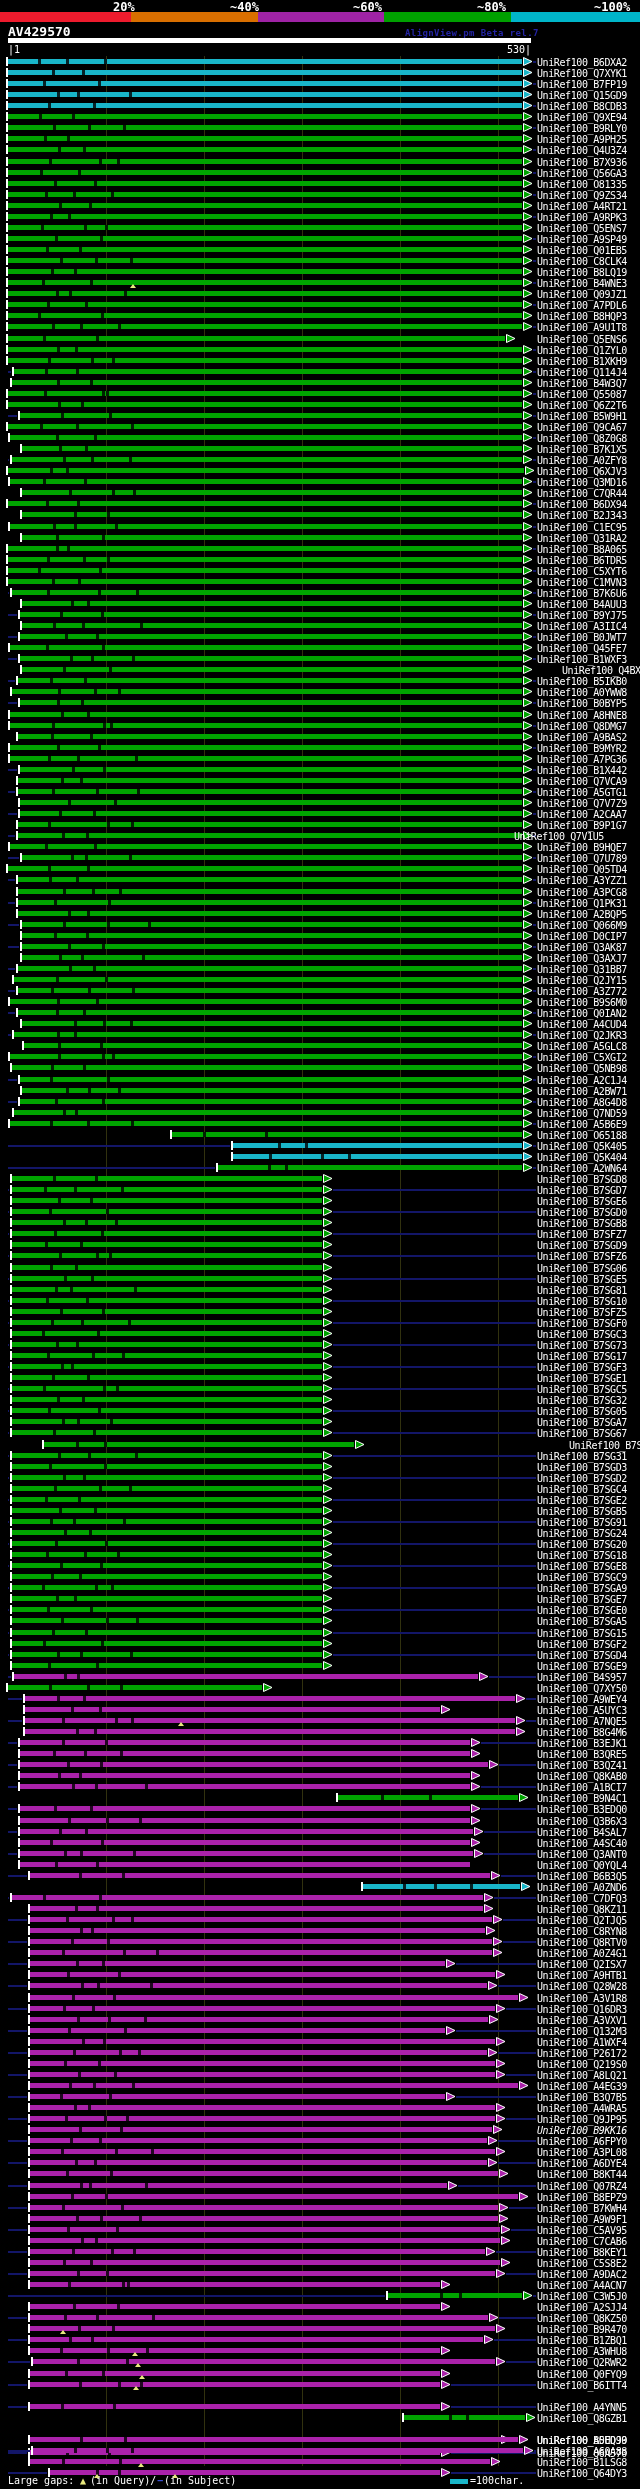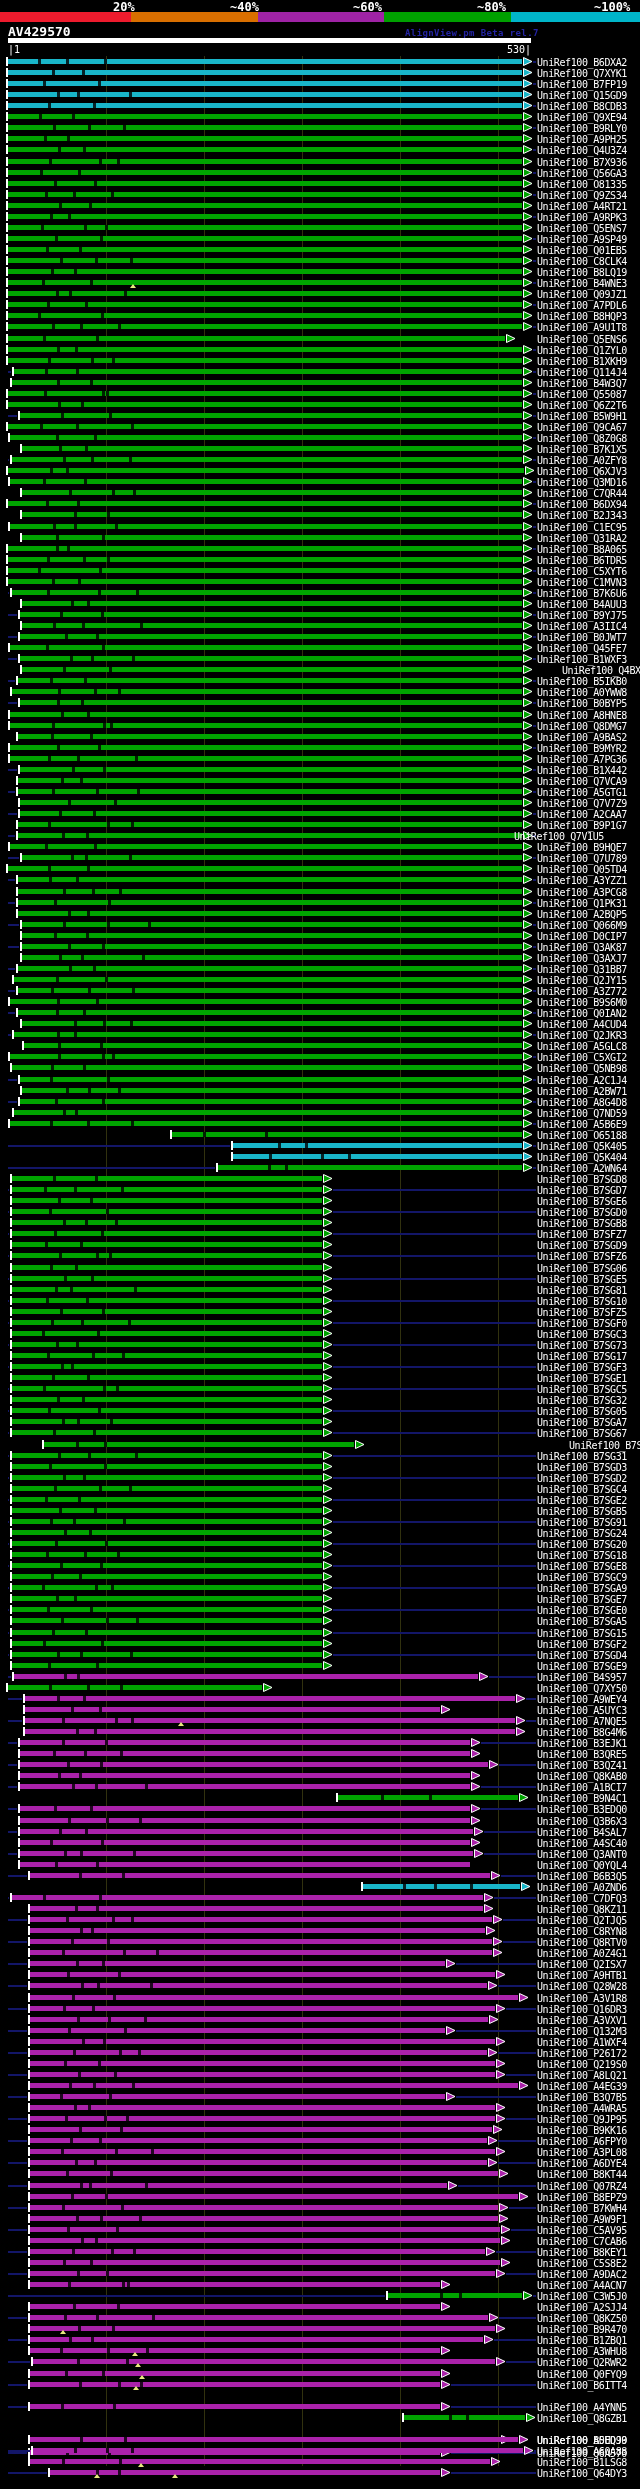--- a/index.html
+++ b/index.html
@@ -2165,7 +2165,7 @@
         <svg width="10" height="9" class="arrow" style="left: 493px;">
           <polygon points="0.5,0.5 9,4.5 0.5,8.5" fill="#aa22aa" stroke="#ffffff" stroke-width="1"></polygon>
         </svg>
-        <div class="hitlabel" style="left: 537px;">UniRef100_B9KK16</div>
+        <div class="hitlabel" style="left: 537px; font-style: italic;">UniRef100_B9KK16</div>
       </div>
       <div class="row" style="top: 2135px;">
         <div class="navy" style="left: 8px; width: 19px;"></div>

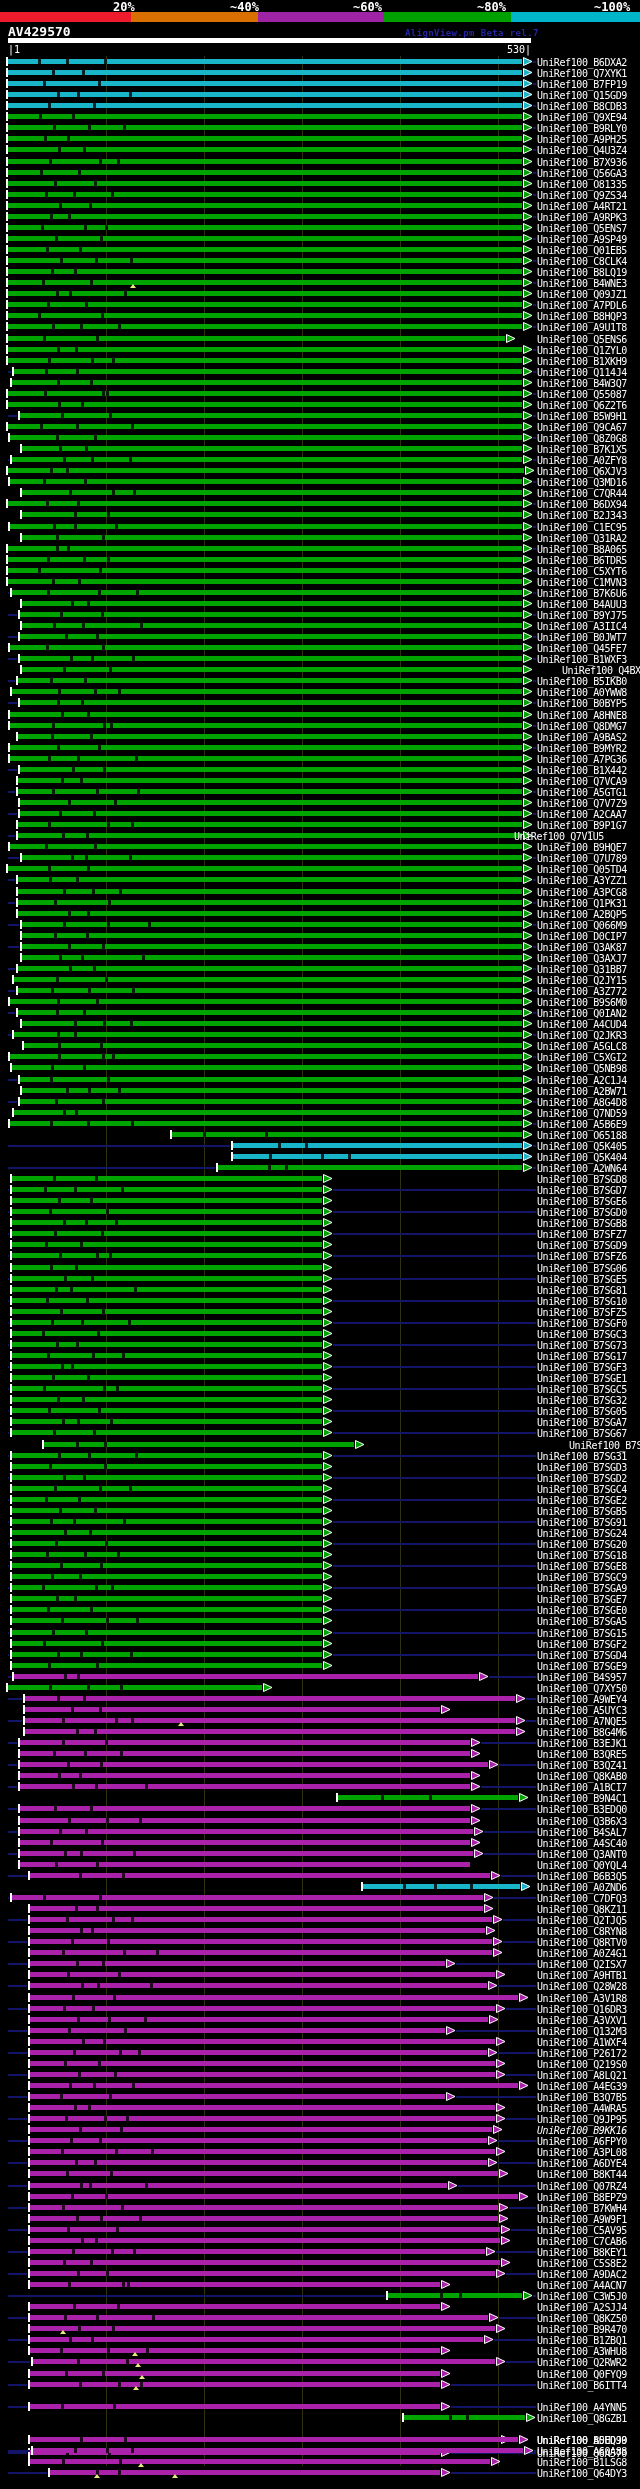--- a/index.html
+++ b/index.html
@@ -2528,6 +2528,15 @@
       </div>
     </div>
 
+  <div class="legend">
+    <span class="part" style="left:8px;">Large gaps:</span>
+    <span class="part tri-y" style="left:80px;">▲</span>
+    <span class="part" style="left:90px;">(in Query)/</span>
+    <span class="part dash-b" style="left:157px;">−</span>
+    <span class="part" style="left:164px;"> (in Subject)</span>
+    <span class="scaleswatch"></span>
+    <span class="l-100">=100char.</span>
+  </div>
 
 </div>
 

